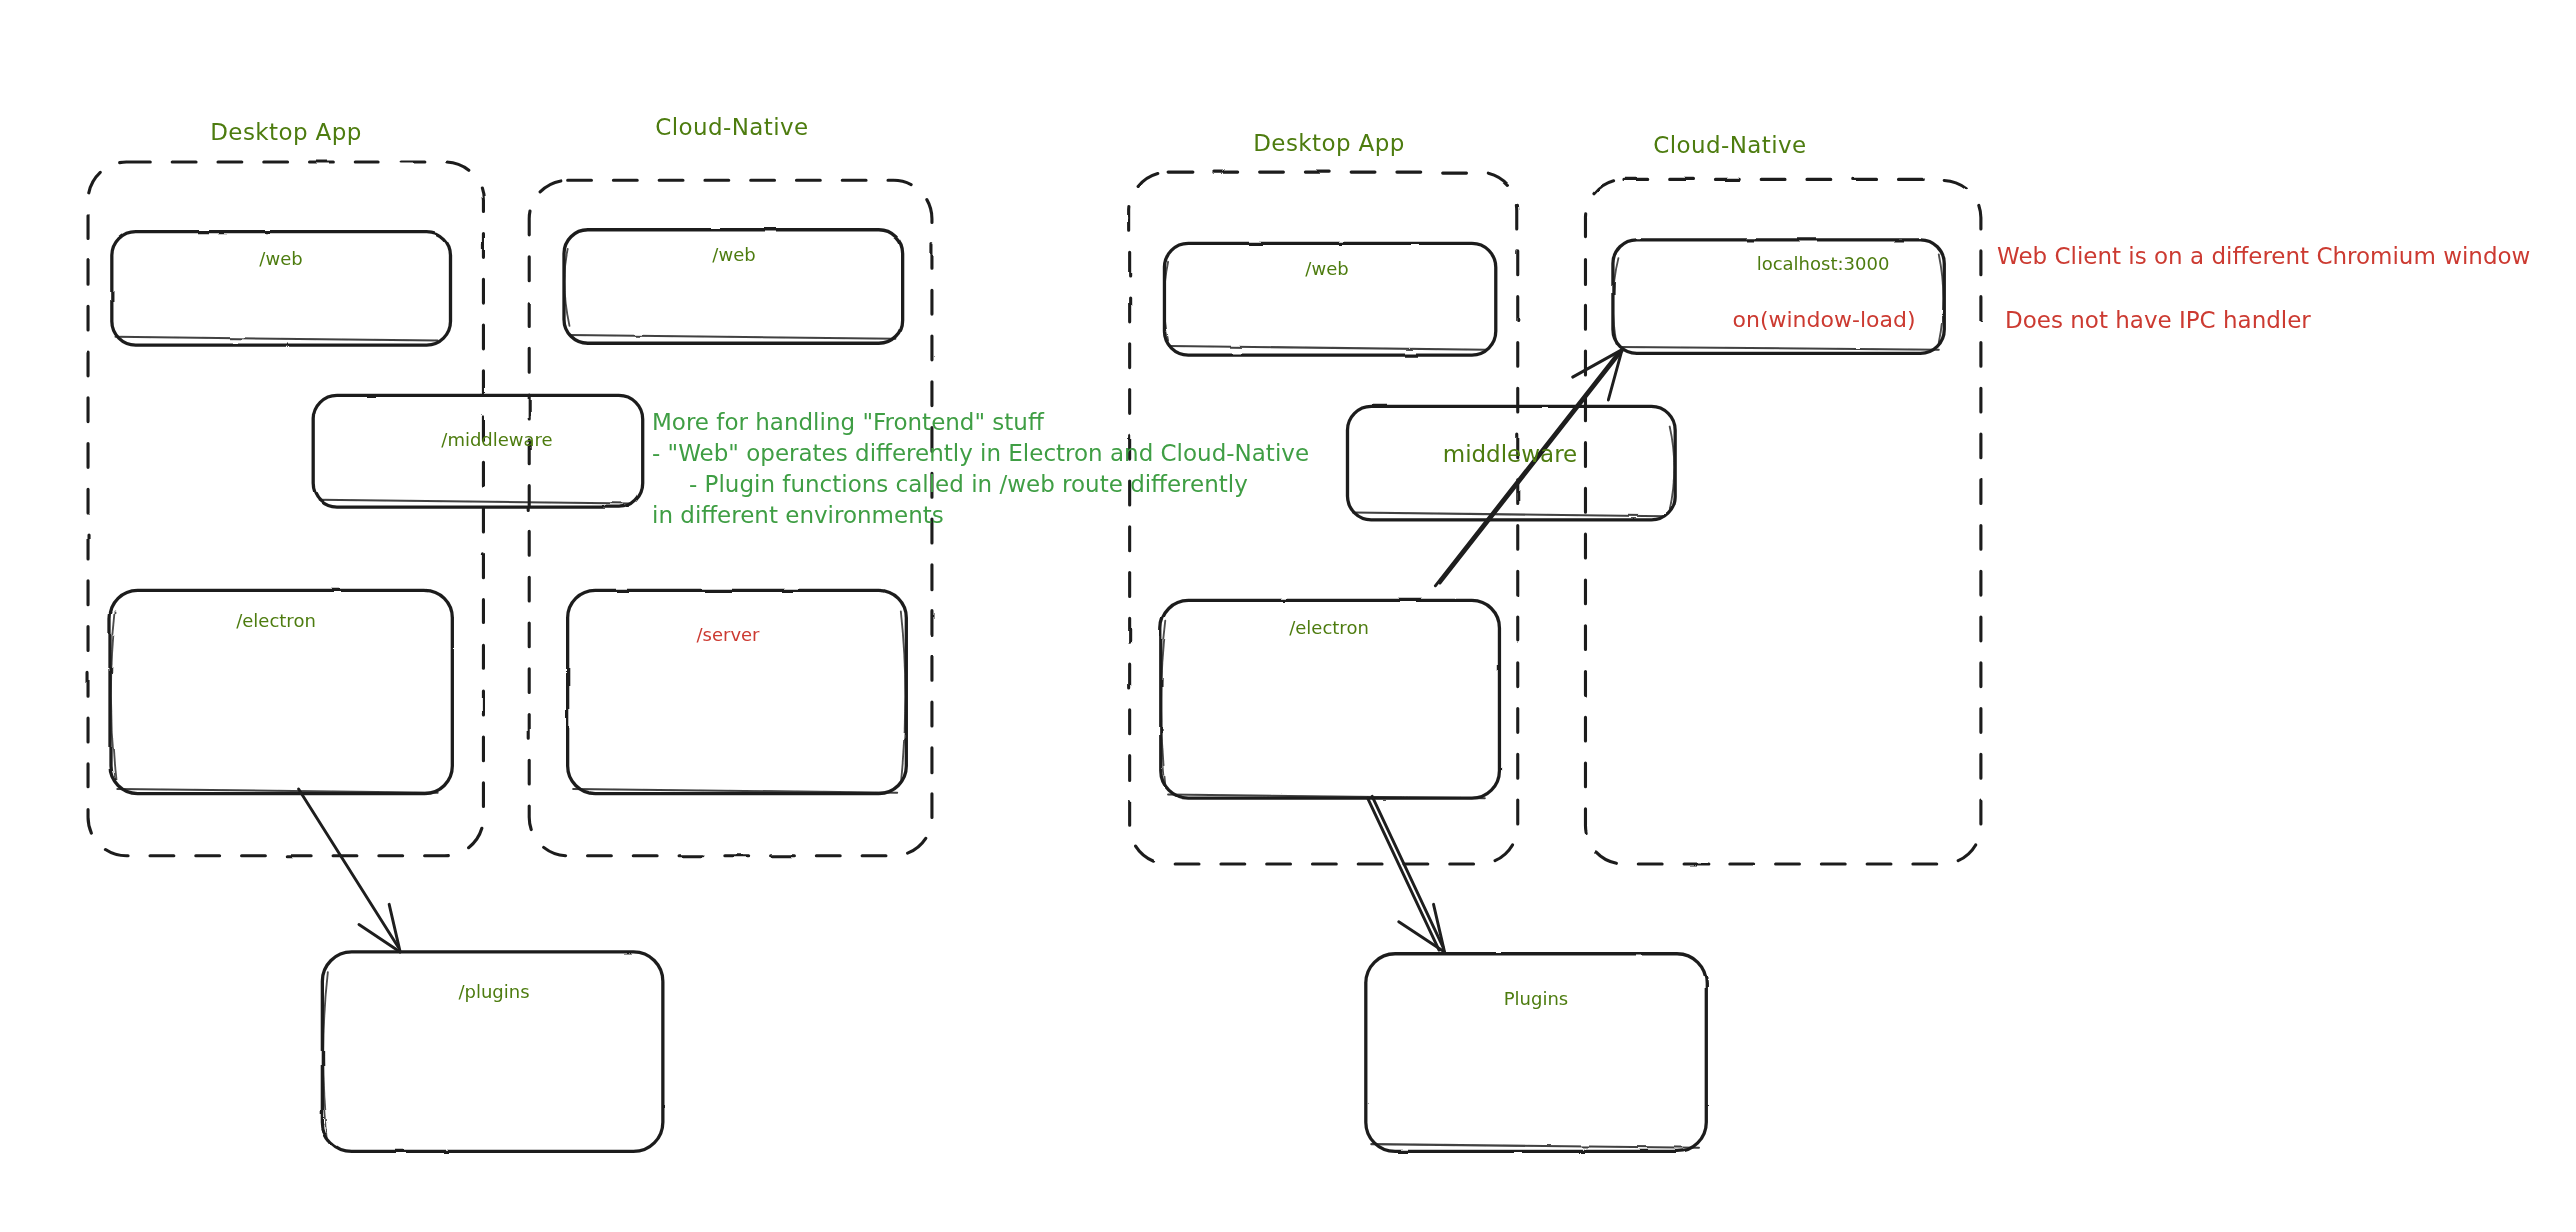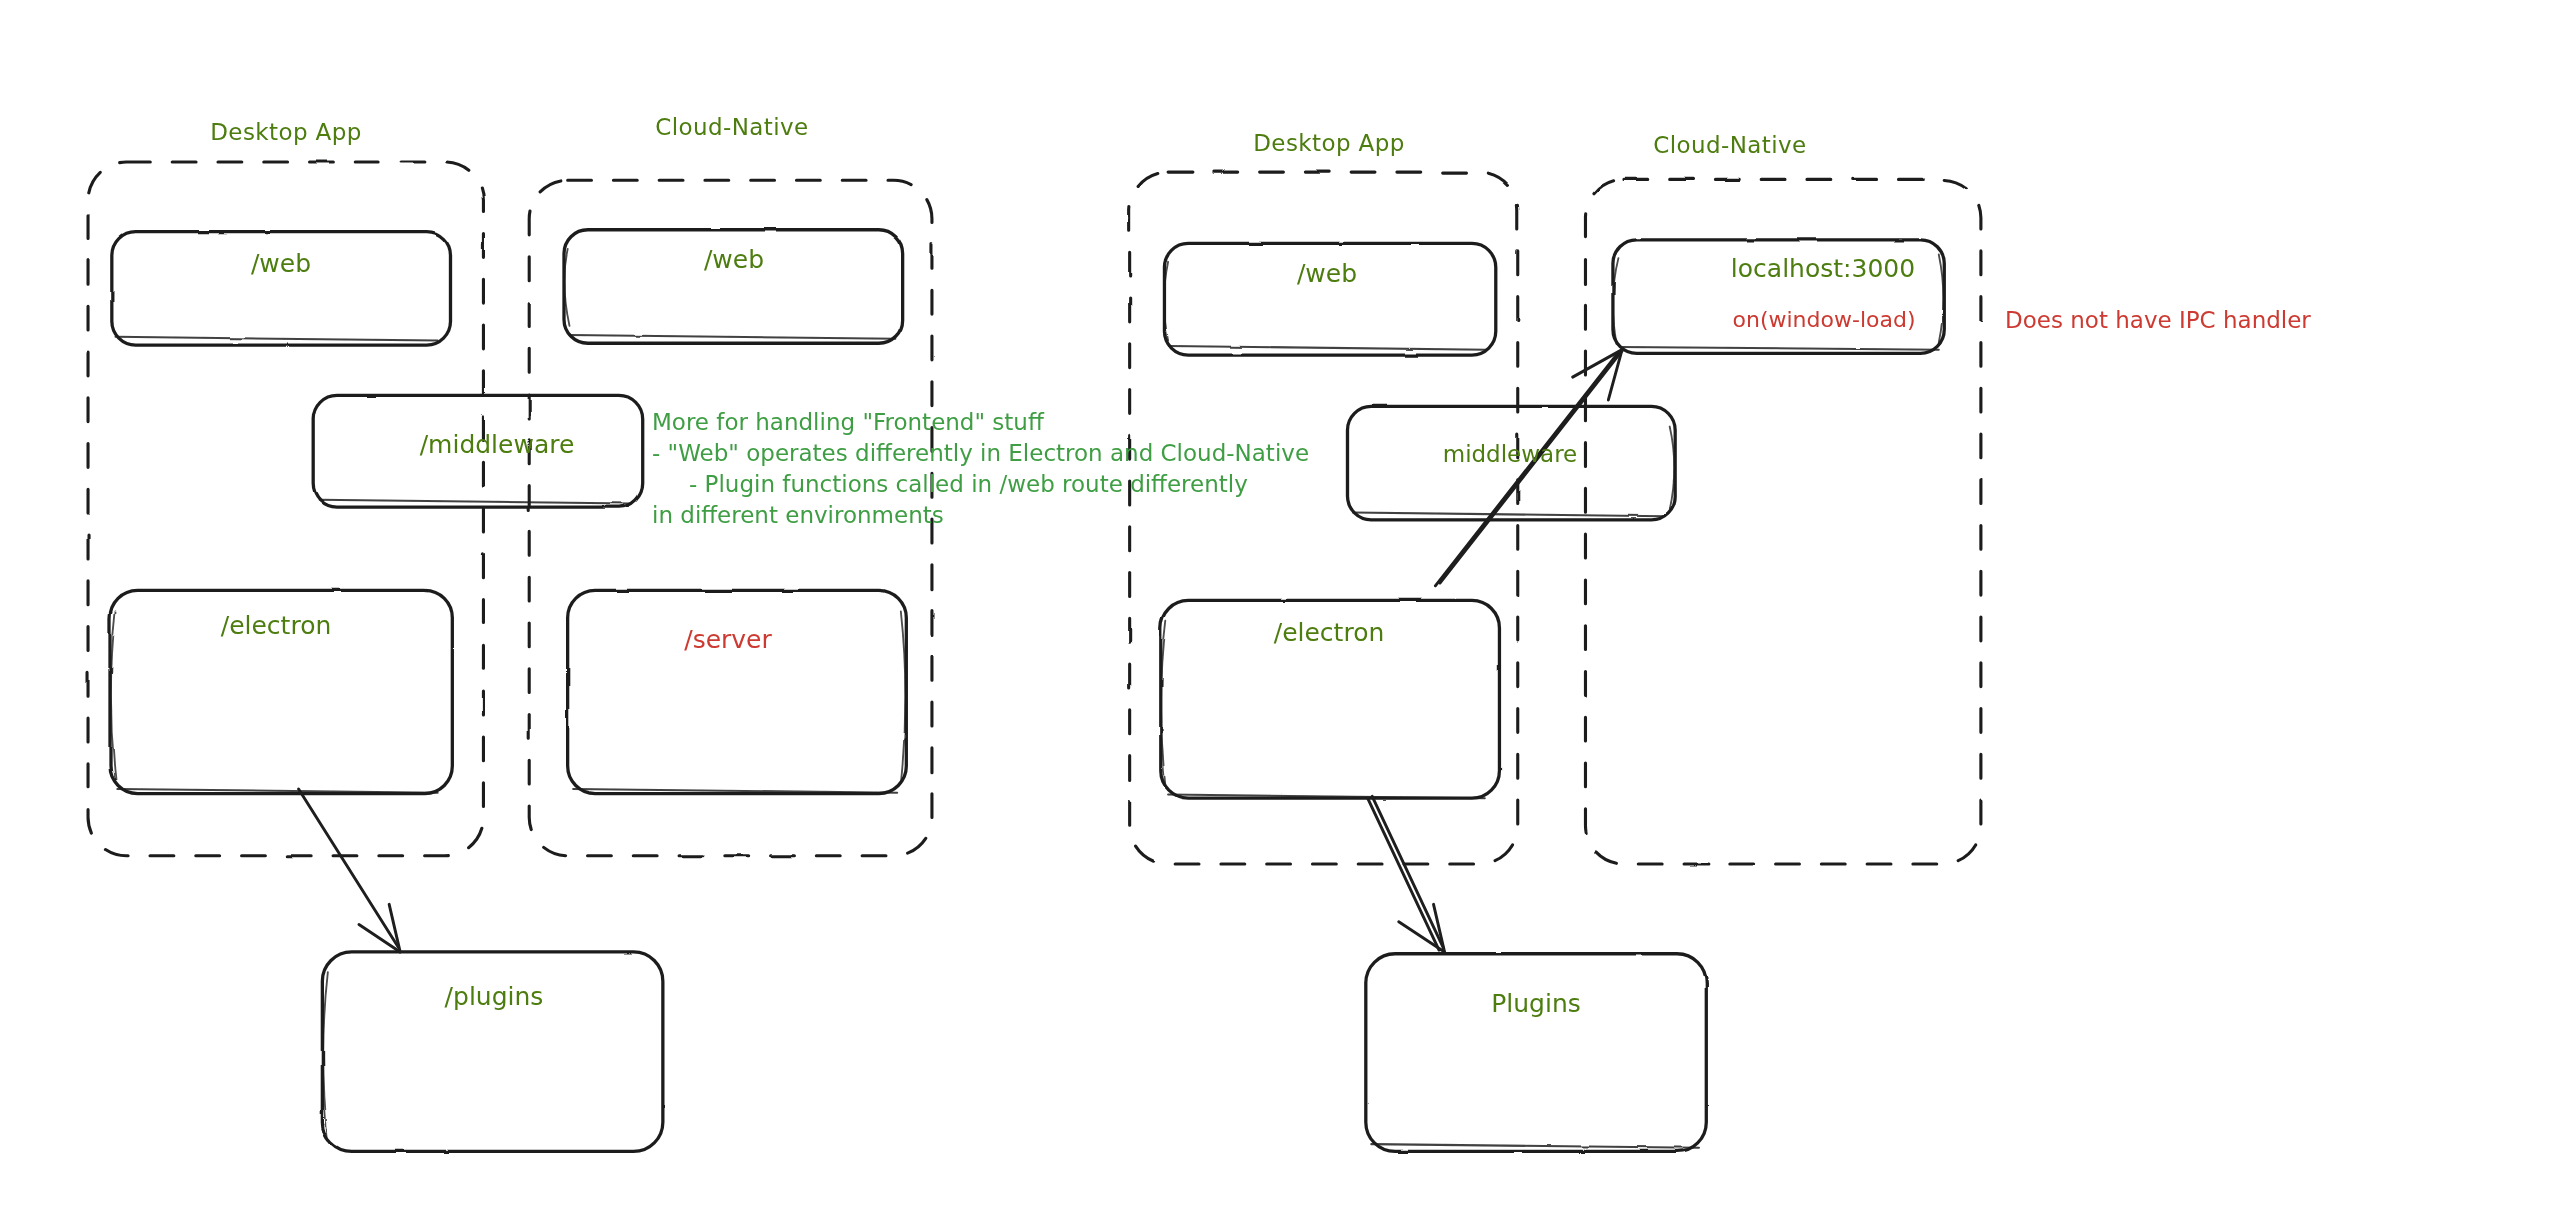--- a/index.html
+++ b/index.html
@@ -42,7 +42,7 @@
     text-align: center;
   }
   .box-label {
-    font-size: 25px;
+    font-size: 18px;
     transform: translateX(-50%);
     text-align: center;
   }

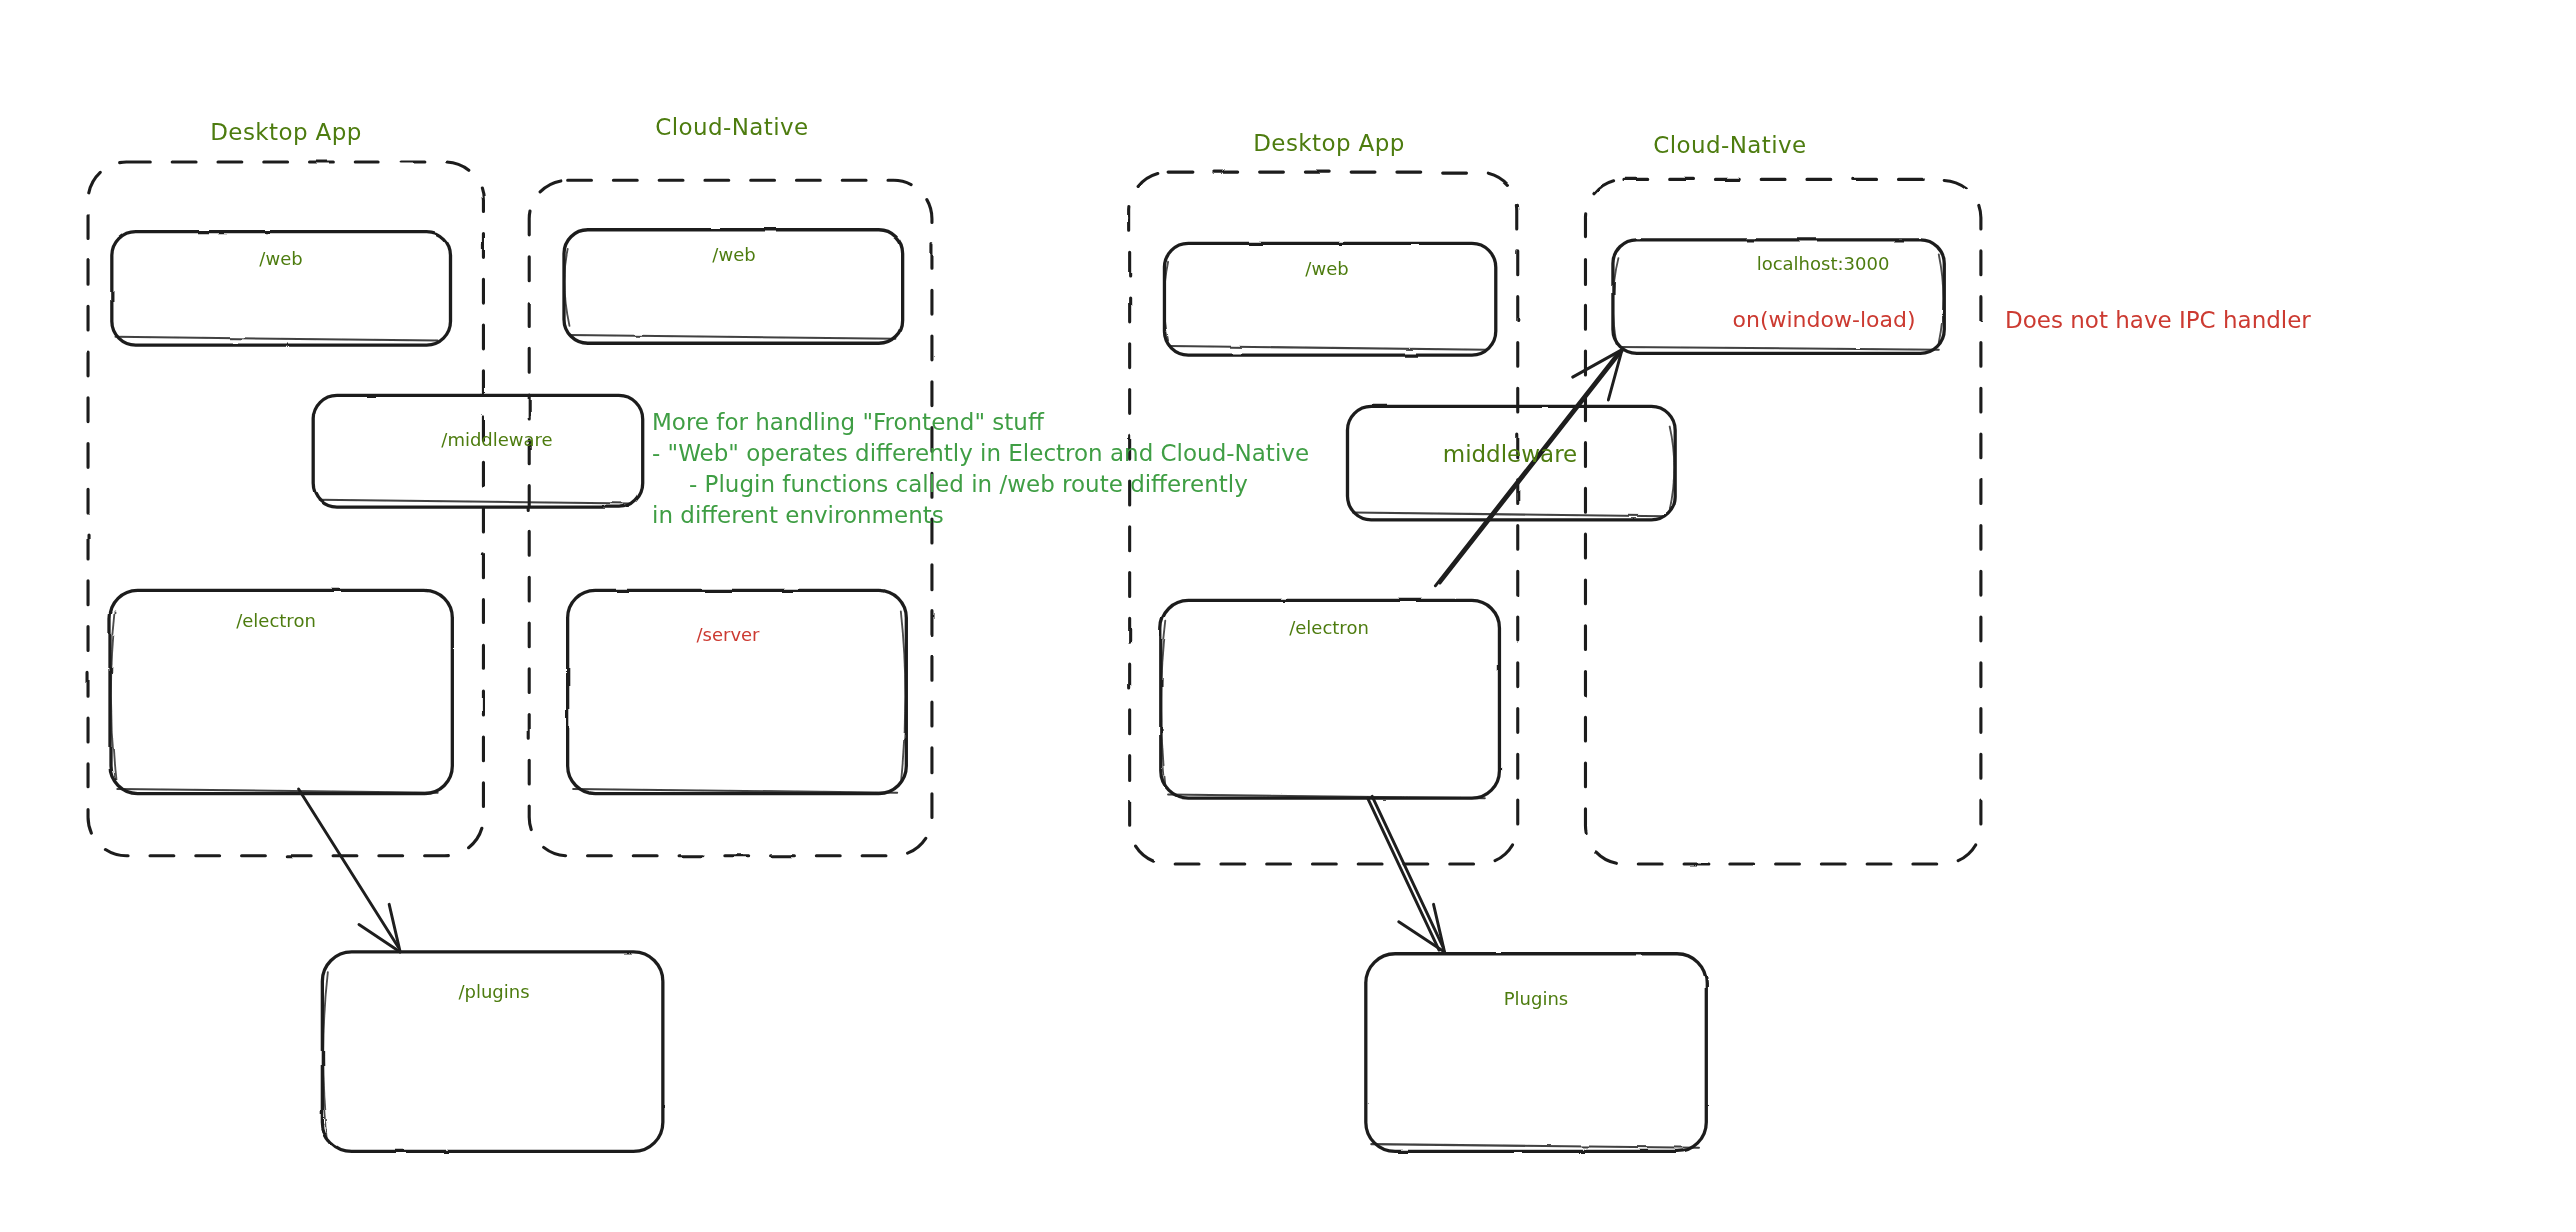--- a/index.html
+++ b/index.html
@@ -211,6 +211,7 @@
     <div class="lbl box-label" style="left:1329px; top:616px;">/electron</div>
     <div class="lbl box-label" style="left:1536px; top:987px;">Plugins</div>
 
+    <div class="lbl note red" style="left:1997px; top:240px;">Web Client is on a different Chromium window</div>
     <div class="lbl note red" style="left:1997px; top:304px;margin-left:8px;">Does not have IPC handler</div>
 
   </div>

